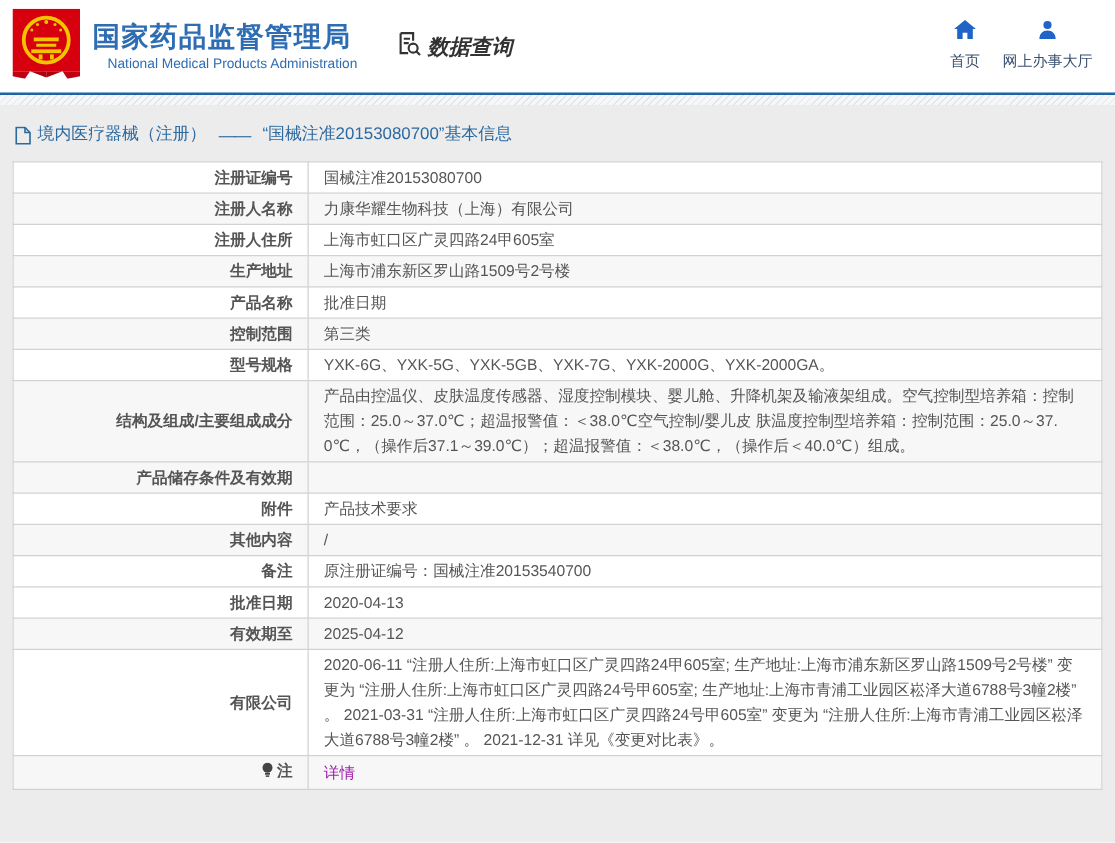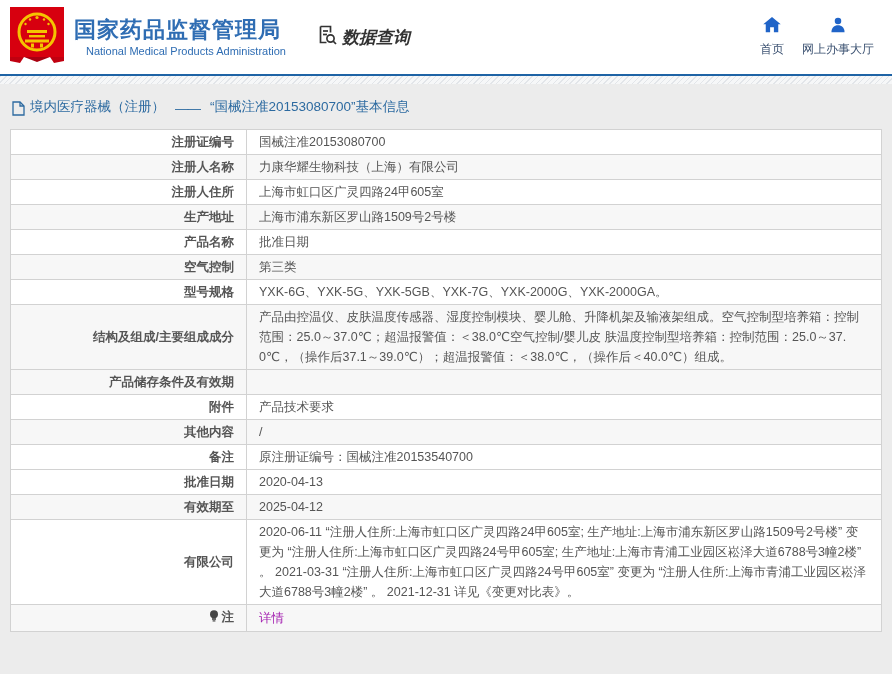--- a/index.html
+++ b/index.html
@@ -217,7 +217,7 @@
         <td><span>批准日期</span></td>
       </tr>
       <tr class="alt">
-        <th><span>空气控制</span></th>
+        <th><span>控制范围</span></th>
         <td><span>第三类</span></td>
       </tr>
       <tr>

